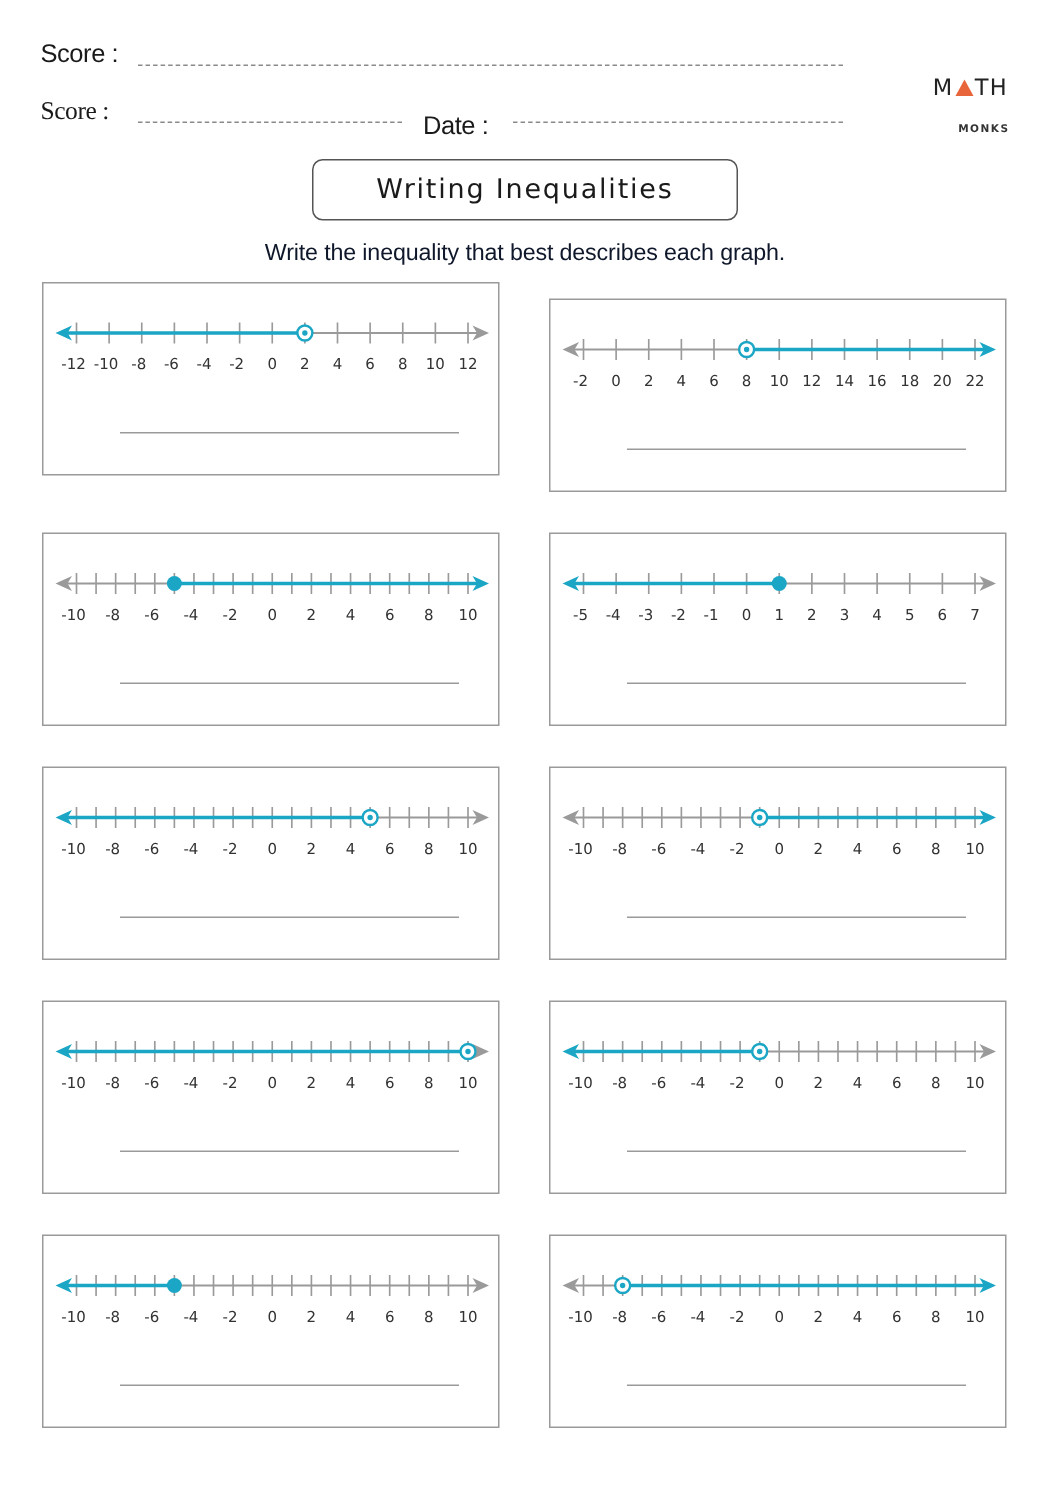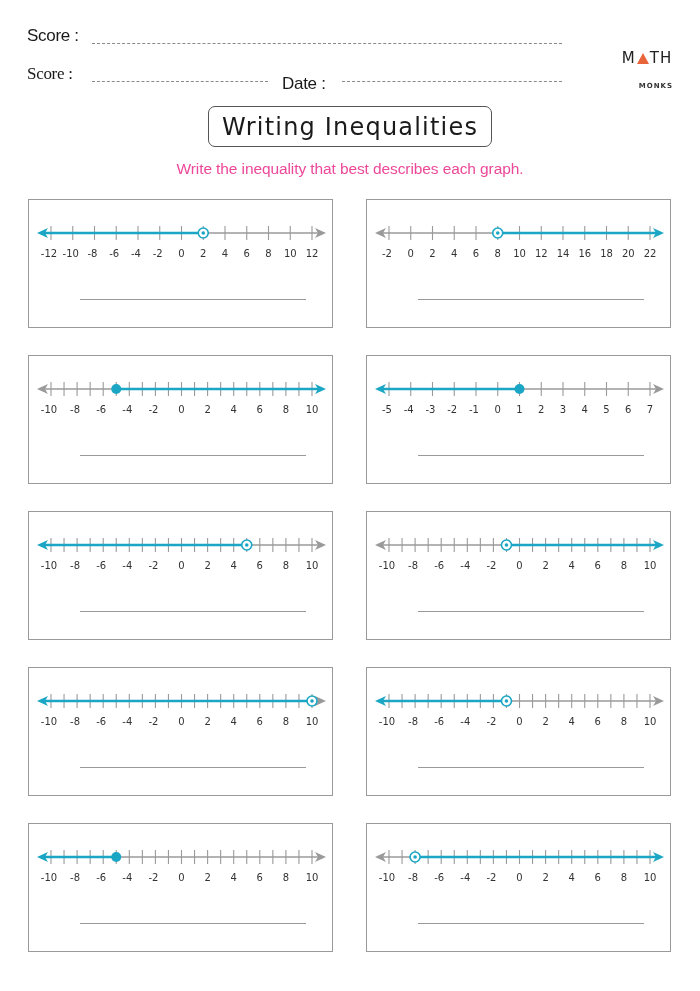--- a/index.html
+++ b/index.html
@@ -32,7 +32,7 @@
       position: absolute; left: 208px; top: 106px; width: 282px; height: 39px;
       border: 1.4px solid #555; border-radius: 7px;
       display: flex; align-items: center; justify-content: center;
-      font-size: 24px; letter-spacing: 1.2px; color: #1a1a1a;
+      font-size: 18px; letter-spacing: 1.2px; color: #1a1a1a;
     }
     .instructions {
       position: absolute; left: 0; top: 160px; width: 700px; text-align: center;

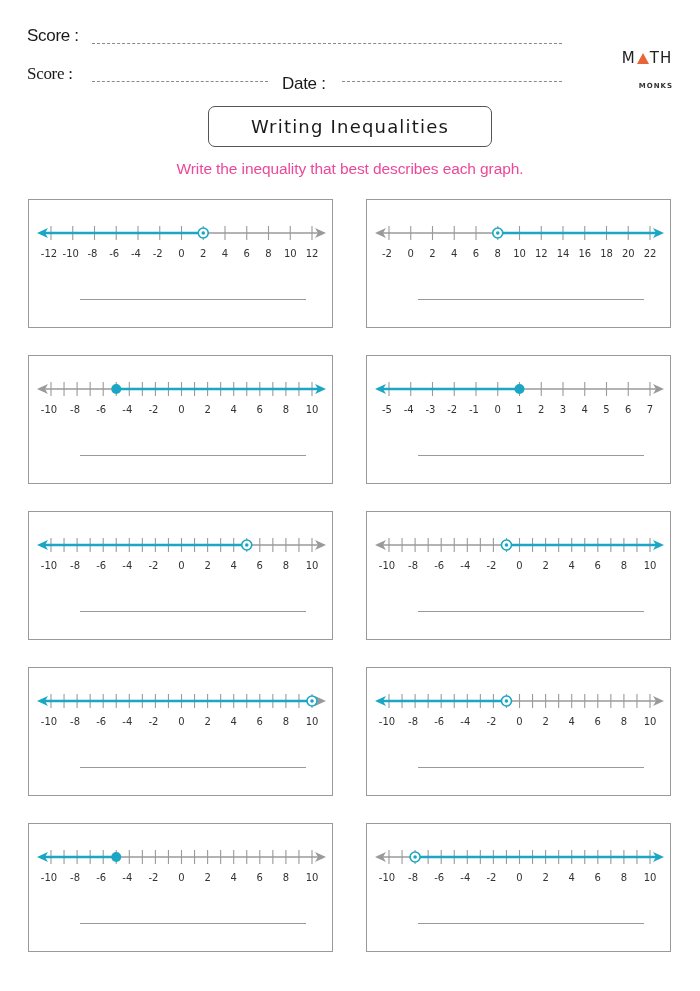--- a/index.html
+++ b/index.html
@@ -36,7 +36,7 @@
     }
     .instructions {
       position: absolute; left: 0; top: 160px; width: 700px; text-align: center;
-      font-family: "Liberation Sans", sans-serif; font-size: 15.5px; color: #ec4899; letter-spacing: -0.1px;
+      font-family: "Liberation Sans", sans-serif; font-size: 15.5px; color: #0f172a; letter-spacing: -0.1px;
     }
     .problem {
       position: absolute; width: 305px; height: 129px;

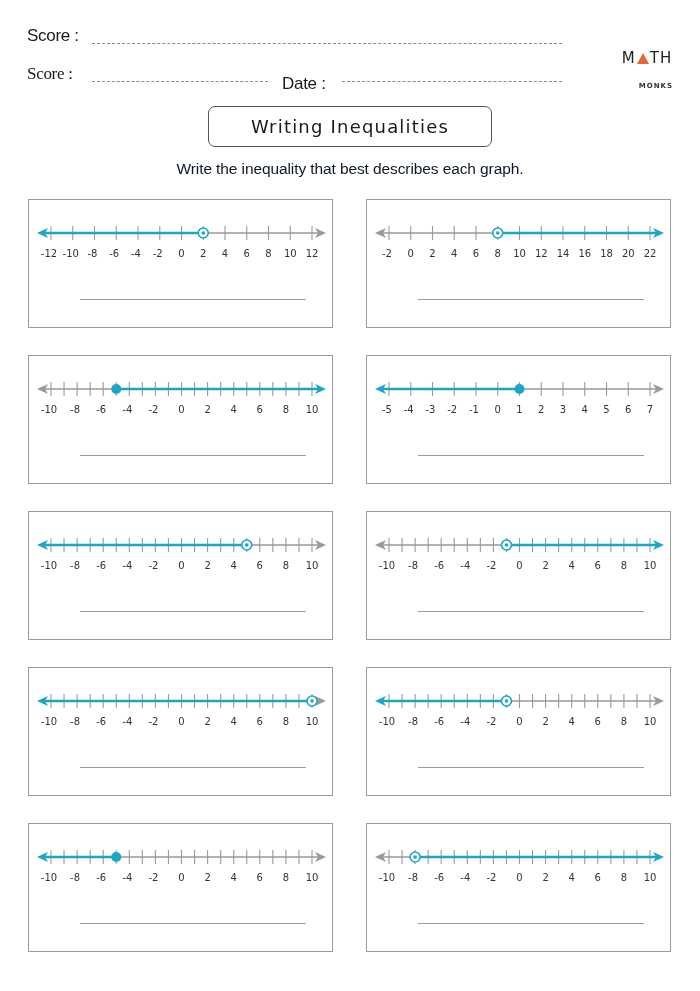--- a/index.html
+++ b/index.html
@@ -76,7 +76,7 @@
 <div class="instructions">Write the inequality that best describes each graph.</div>
 
 <div id="problems">
-    <div class="problem" style="left: 28px; top: 199px; border-color: rgb(154, 154, 154);">
+    <div class="problem" style="left: 28px; top: 188px; border-color: rgb(154, 154, 154);">
       <svg width="305" height="129" viewBox="0 0 305 129">
         <line x1="12" y1="33" x2="293" y2="33" stroke="#9a9a9a" stroke-width="1.4"></line>
         <line x1="22" y1="26" x2="22" y2="40" stroke="#9a9a9a" stroke-width="1.1"></line>

